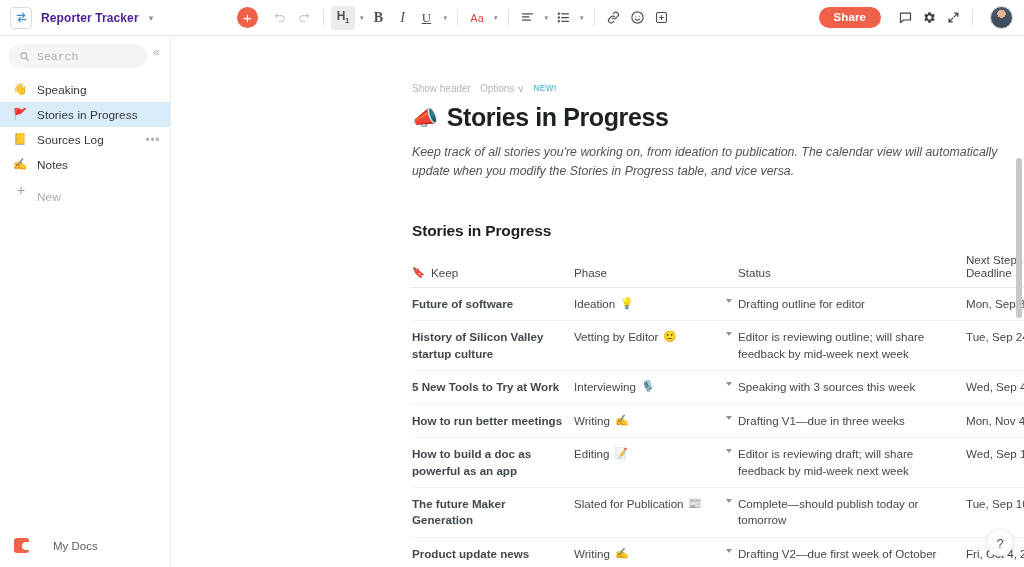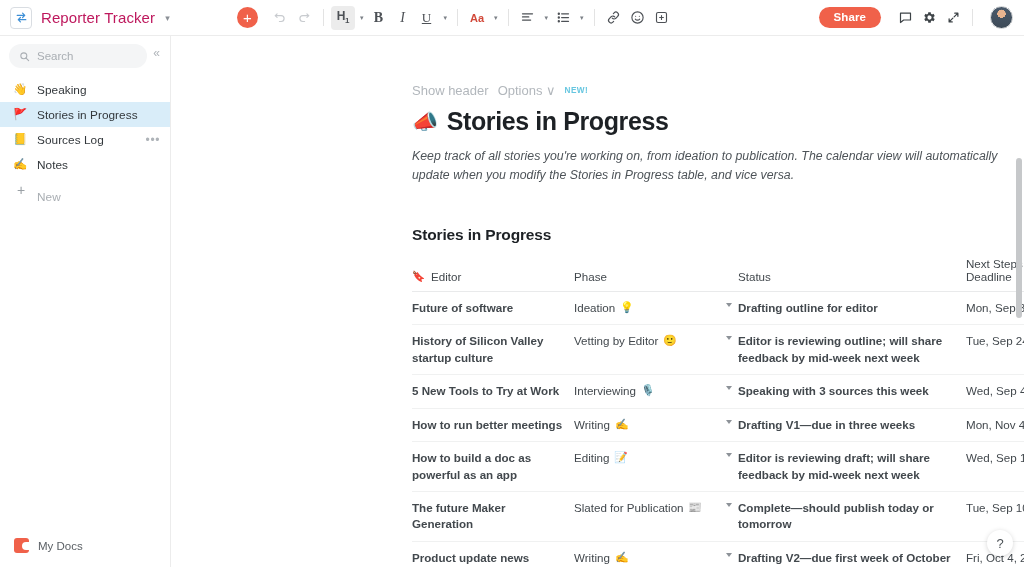--- a/index.html
+++ b/index.html
@@ -27,7 +27,7 @@
     border: 1px solid #d9dde2; background: #fff;
     display: flex; align-items: center; justify-content: center;
   }
-  .doc-title { font-size: 15px; font-weight: 400; color: #be185d; letter-spacing: .1px; white-space: nowrap; }
+  .doc-title { font-size: 12px; font-weight: 700; color: #4c1d95; letter-spacing: .1px; white-space: nowrap; }
   .caret-sm { color: #8b9096; font-size: 9px; margin-left: 1px; }
 
   .tb-center { flex: 1; display: flex; align-items: center; gap: 0px; padding-left: 66px; }

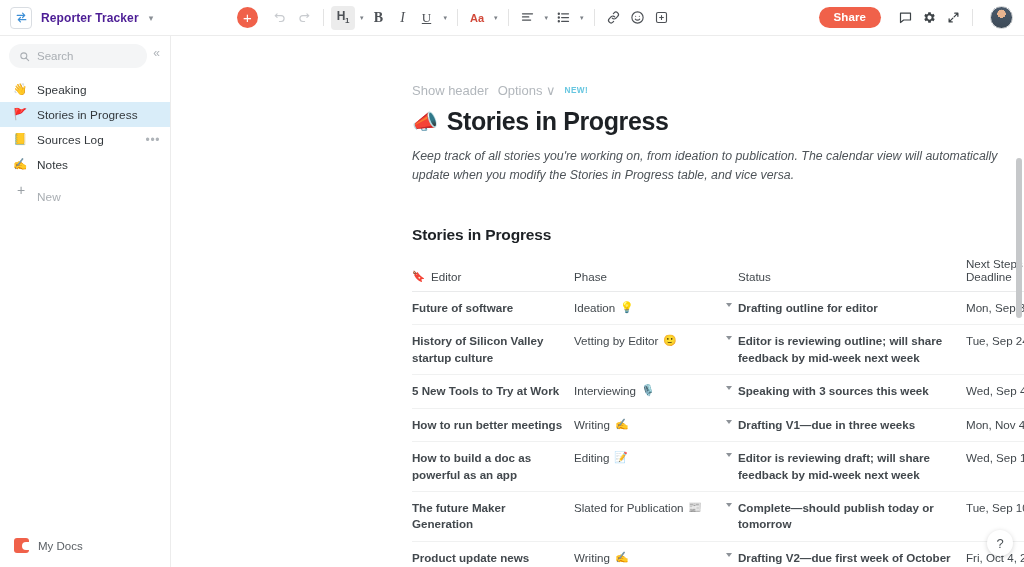--- a/index.html
+++ b/index.html
@@ -52,7 +52,7 @@
   .bold-i { font-family: "Liberation Serif", serif; font-size: 14px; font-weight: 700; }
   .ital-i { font-family: "Liberation Serif", serif; font-size: 14px; font-style: italic; }
   .und-i { font-family: "Liberation Serif", serif; font-size: 13px; text-decoration: underline; }
-  .aa-i { color: #d2493a; font-size: 11px; font-weight: 700; }
+  .aa-i { color: #d2493a; font-size: 11px; font-weight: 400; }
 
   .tb-right { display: flex; align-items: center; padding-right: 11px; gap: 0; }
   .share-btn {

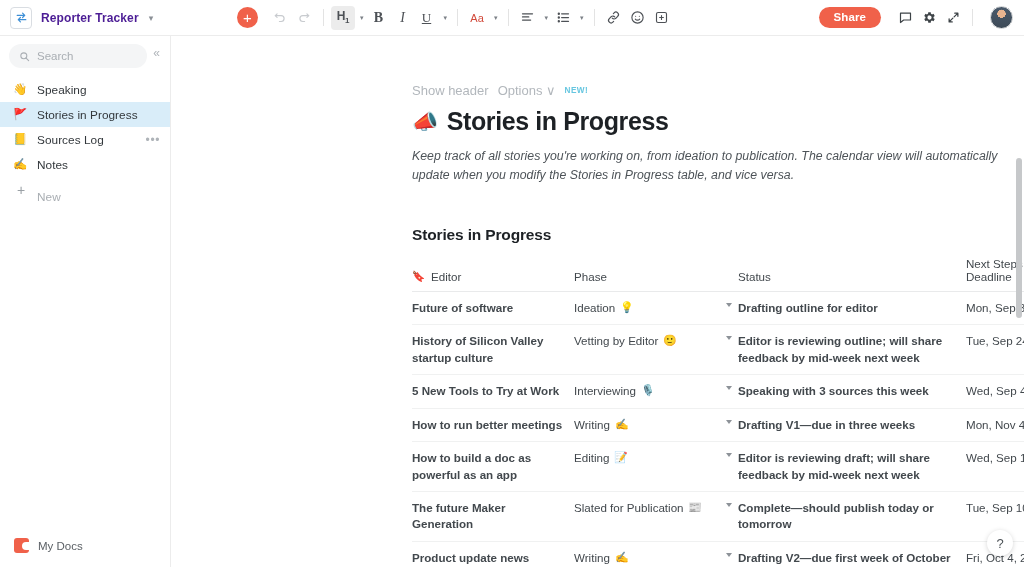--- a/index.html
+++ b/index.html
@@ -77,7 +77,7 @@
     border-right: 1px solid #ececec; position: relative;
     display: flex; flex-direction: column;
   }
-  .search-row { display: flex; padding: 8px 8px 6px 9px; gap: 6px; }
+  .search-row { display: flex; padding: 8px 8px 6px 9px; gap: 6px; font-family: Liberation Mono, monospace; }
   .search-box {
     flex: 1; height: 24px; border-radius: 12px; background: #f4f5f6;
     display: flex; align-items: center; gap: 7px; padding: 0 10px; cursor: text;

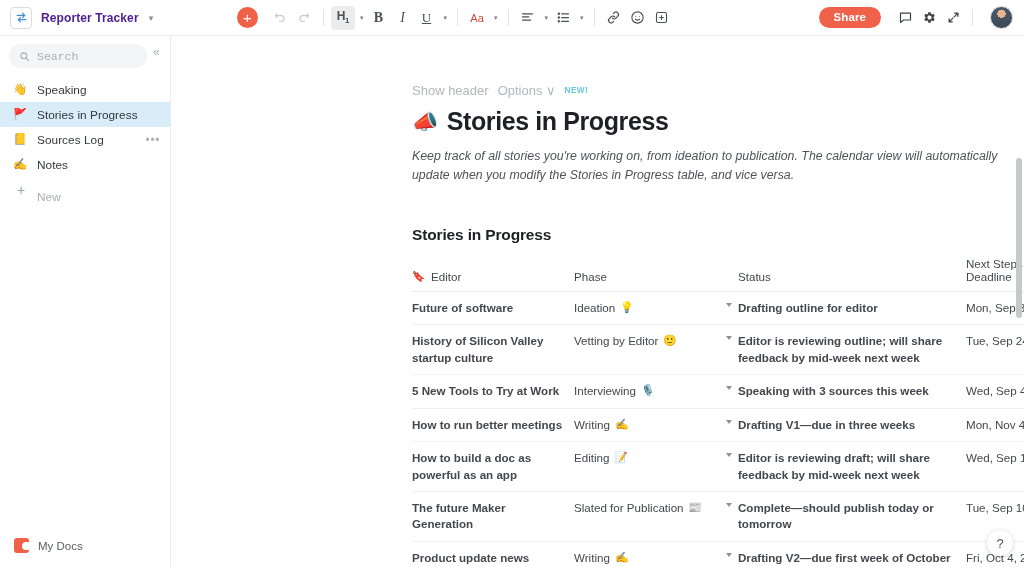--- a/index.html
+++ b/index.html
@@ -114,7 +114,7 @@
   .page { padding: 47px 0 0 241px; }
 
   .opts-row { display: flex; align-items: center; gap: 9px; margin-bottom: 9px; }
-  .opt-link { font-size: 13px; color: #b2b7bc; cursor: pointer; }
+  .opt-link { font-size: 10px; color: #b2b7bc; cursor: pointer; }
   .new-badge { font-size: 8.2px; font-weight: 700; color: #66c6e0; letter-spacing: .4px; cursor: pointer; }
 
   .page-title {

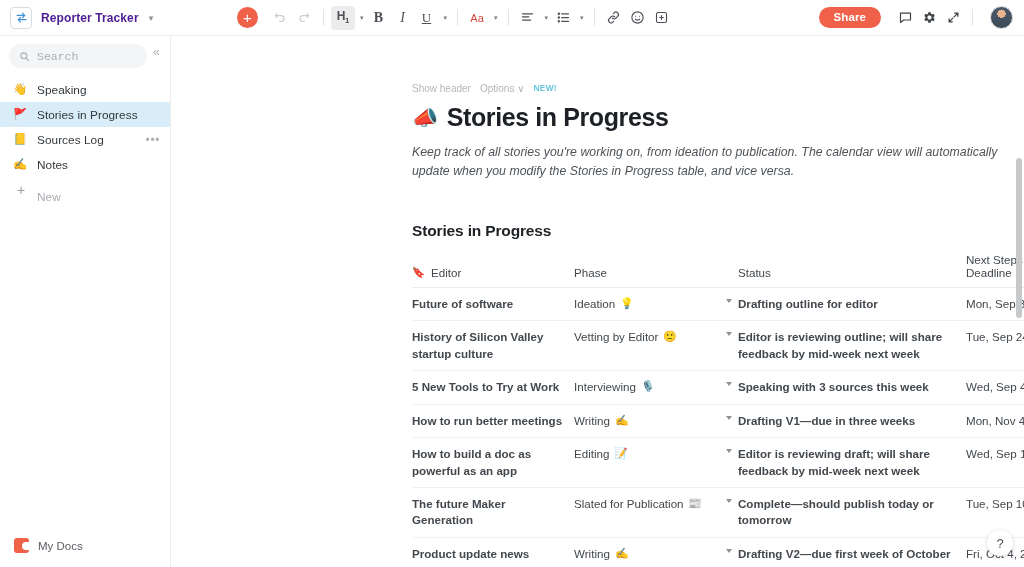--- a/index.html
+++ b/index.html
@@ -372,7 +372,7 @@
               <th class="th-story">
                 <span class="th-inner">
                     <span class="bookmark-ic">🔖</span>
-                    <span>Editor</span>
+                    <span>Keep</span>
                   </span>
               </th>
               <th class="th-phase">Phase</th>

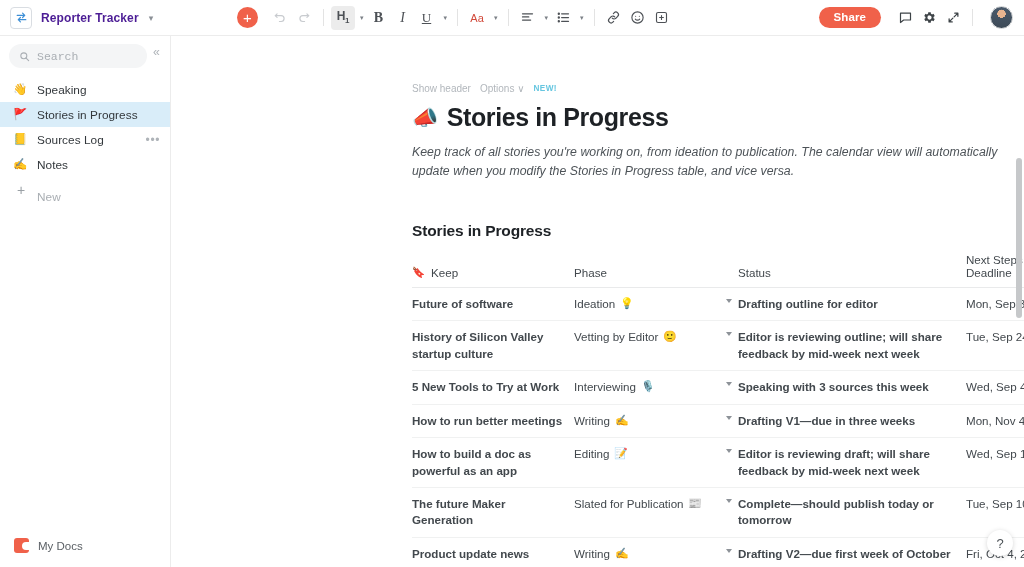--- a/index.html
+++ b/index.html
@@ -148,7 +148,7 @@
   }
   td.c-story { font-weight: 700; color: #2b3035; padding-right: 14px; }
   td.c-phase { position: relative; padding-right: 20px; color: #3f454a; }
-  td.c-status { color: #42484d; padding-right: 16px; font-weight: bold; }
+  td.c-status { color: #42484d; padding-right: 16px; }
   td.c-deadline { color: #42484d; white-space: nowrap; }
   .phase-wrap { display: flex; align-items: flex-start; }
   .phase-emoji { margin-left: 5px; font-size: 11px; }

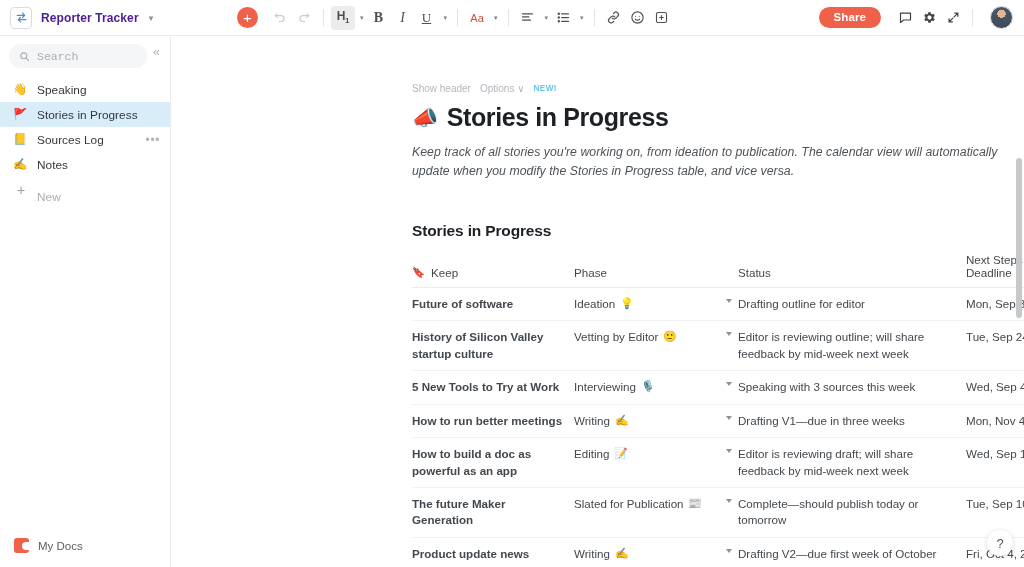--- a/index.html
+++ b/index.html
@@ -97,7 +97,7 @@
   .dots { color: #aeb3b8; font-size: 12px; letter-spacing: .6px; line-height: 6px; }
   .plus-ic { color: #9aa0a5; font-size: 14px; width: 14px; display: flex; justify-content: center; font-weight: 300; }
 
-  .sidebar-foot { margin-top: auto; padding: 0 0 14px 14px; display: flex; align-items: center; gap: 9px; cursor: pointer; }
+  .sidebar-foot { margin-top: auto; padding: 0 0 14px 14px; display: flex; align-items: center; gap: 24px; cursor: pointer; }
   .mydocs-ic {
     width: 15px; height: 15px; border-radius: 3px; background: #f0614a; position: relative;
   }

